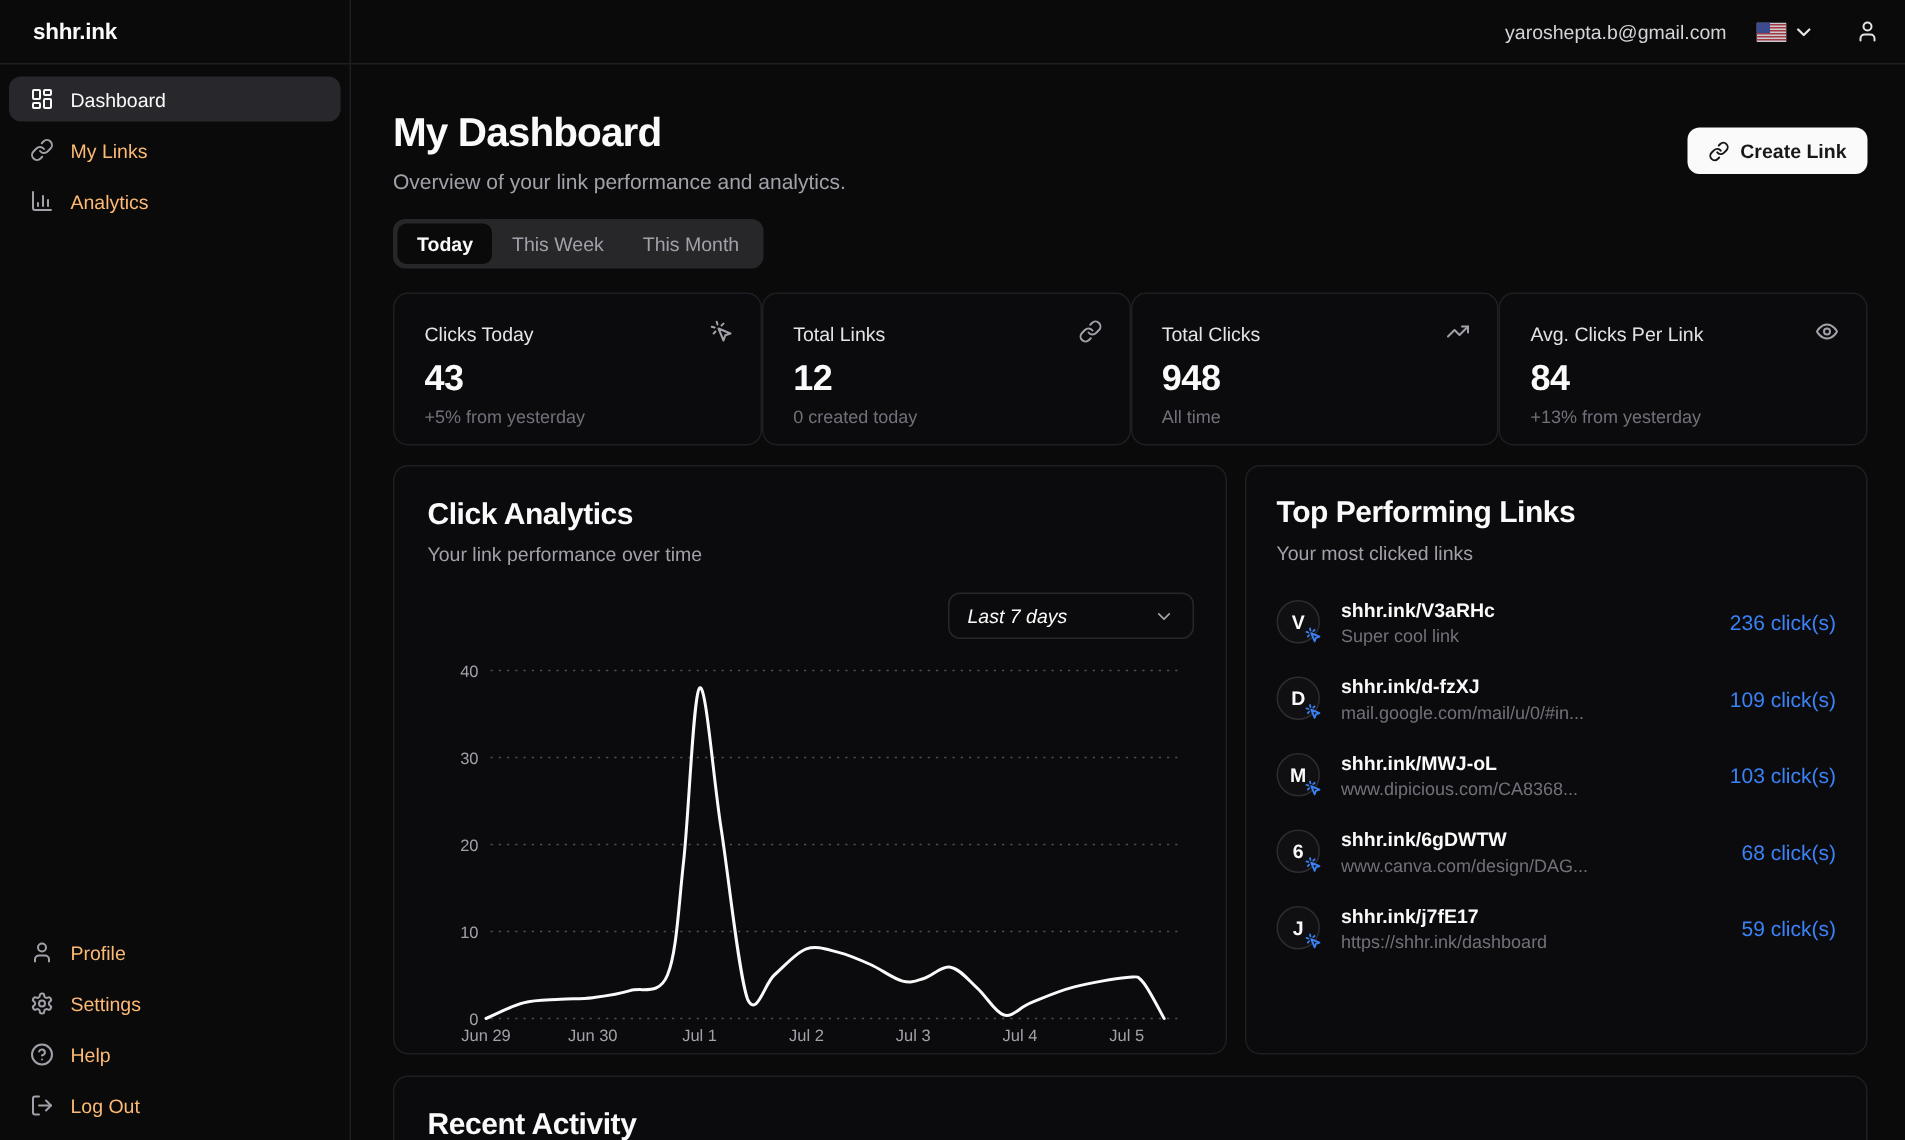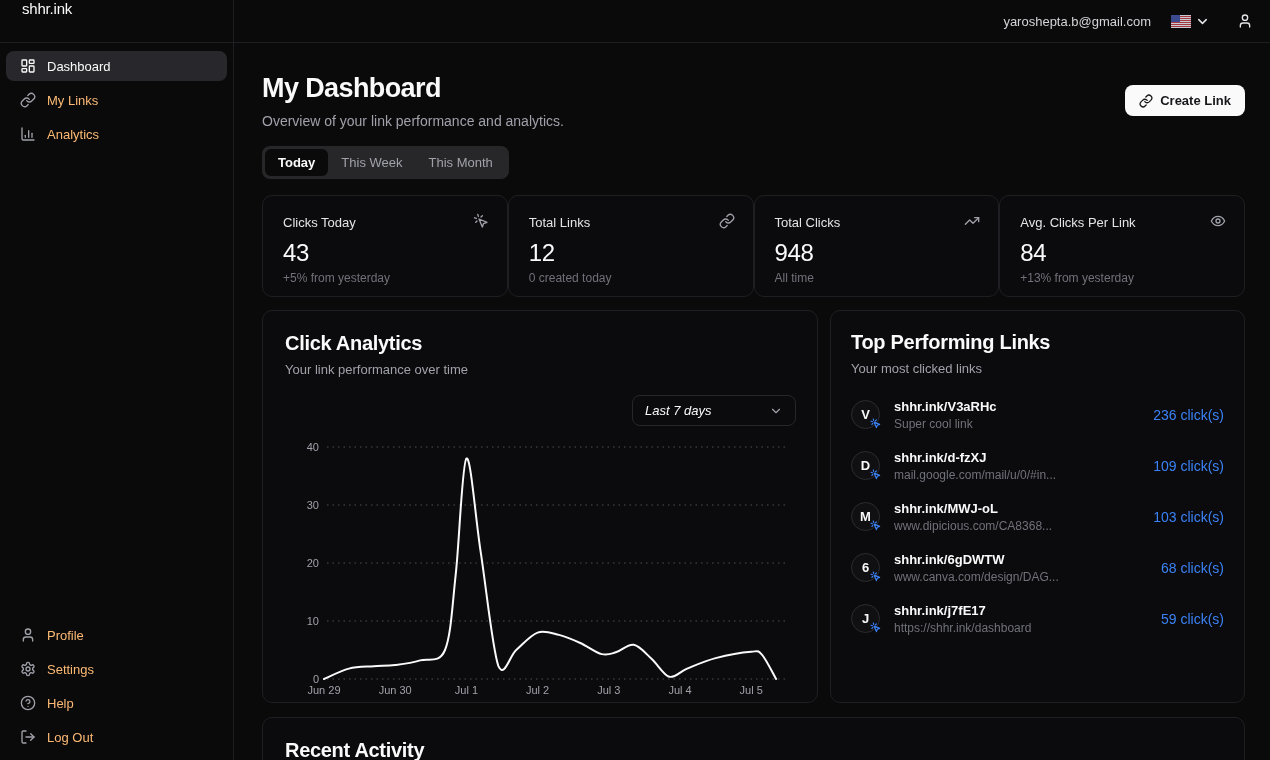--- a/index.html
+++ b/index.html
@@ -20,8 +20,8 @@
   }
   .logo-area {
     width:234px; height:100%; border-right:1px solid #1f1f23;
-    display:flex; padding-left:22px;
-    font-size:15px; font-weight:400; letter-spacing:-0.2px;
+    display:flex; align-items:center; padding-left:22px;
+    font-size:15px; font-weight:700; letter-spacing:-0.2px;
   }
   .topbar-right {
     margin-left:auto; display:flex; align-items:center; padding-right:17px;

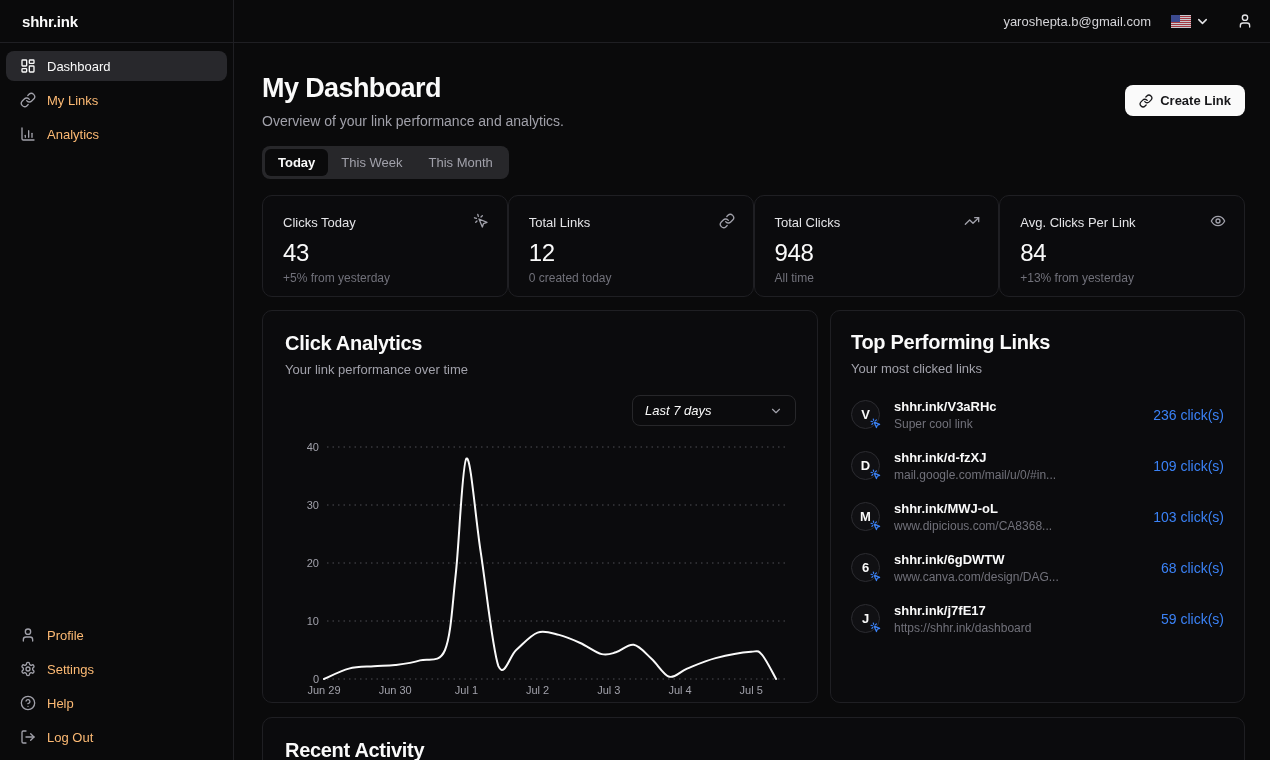--- a/index.html
+++ b/index.html
@@ -86,7 +86,7 @@
   }
   .stat-label { font-size:13px; color:#e4e4e7; }
   .stat-icon { position:absolute; top:17px; right:18px; color:#a1a1aa; }
-  .stat-value { margin-top:9px; font-size:24px; font-weight:400; letter-spacing:-0.3px; }
+  .stat-value { margin-top:9px; font-size:24px; font-weight:700; letter-spacing:-0.3px; }
   .stat-caption { margin-top:4px; font-size:12px; color:#71717a; }
 
   

